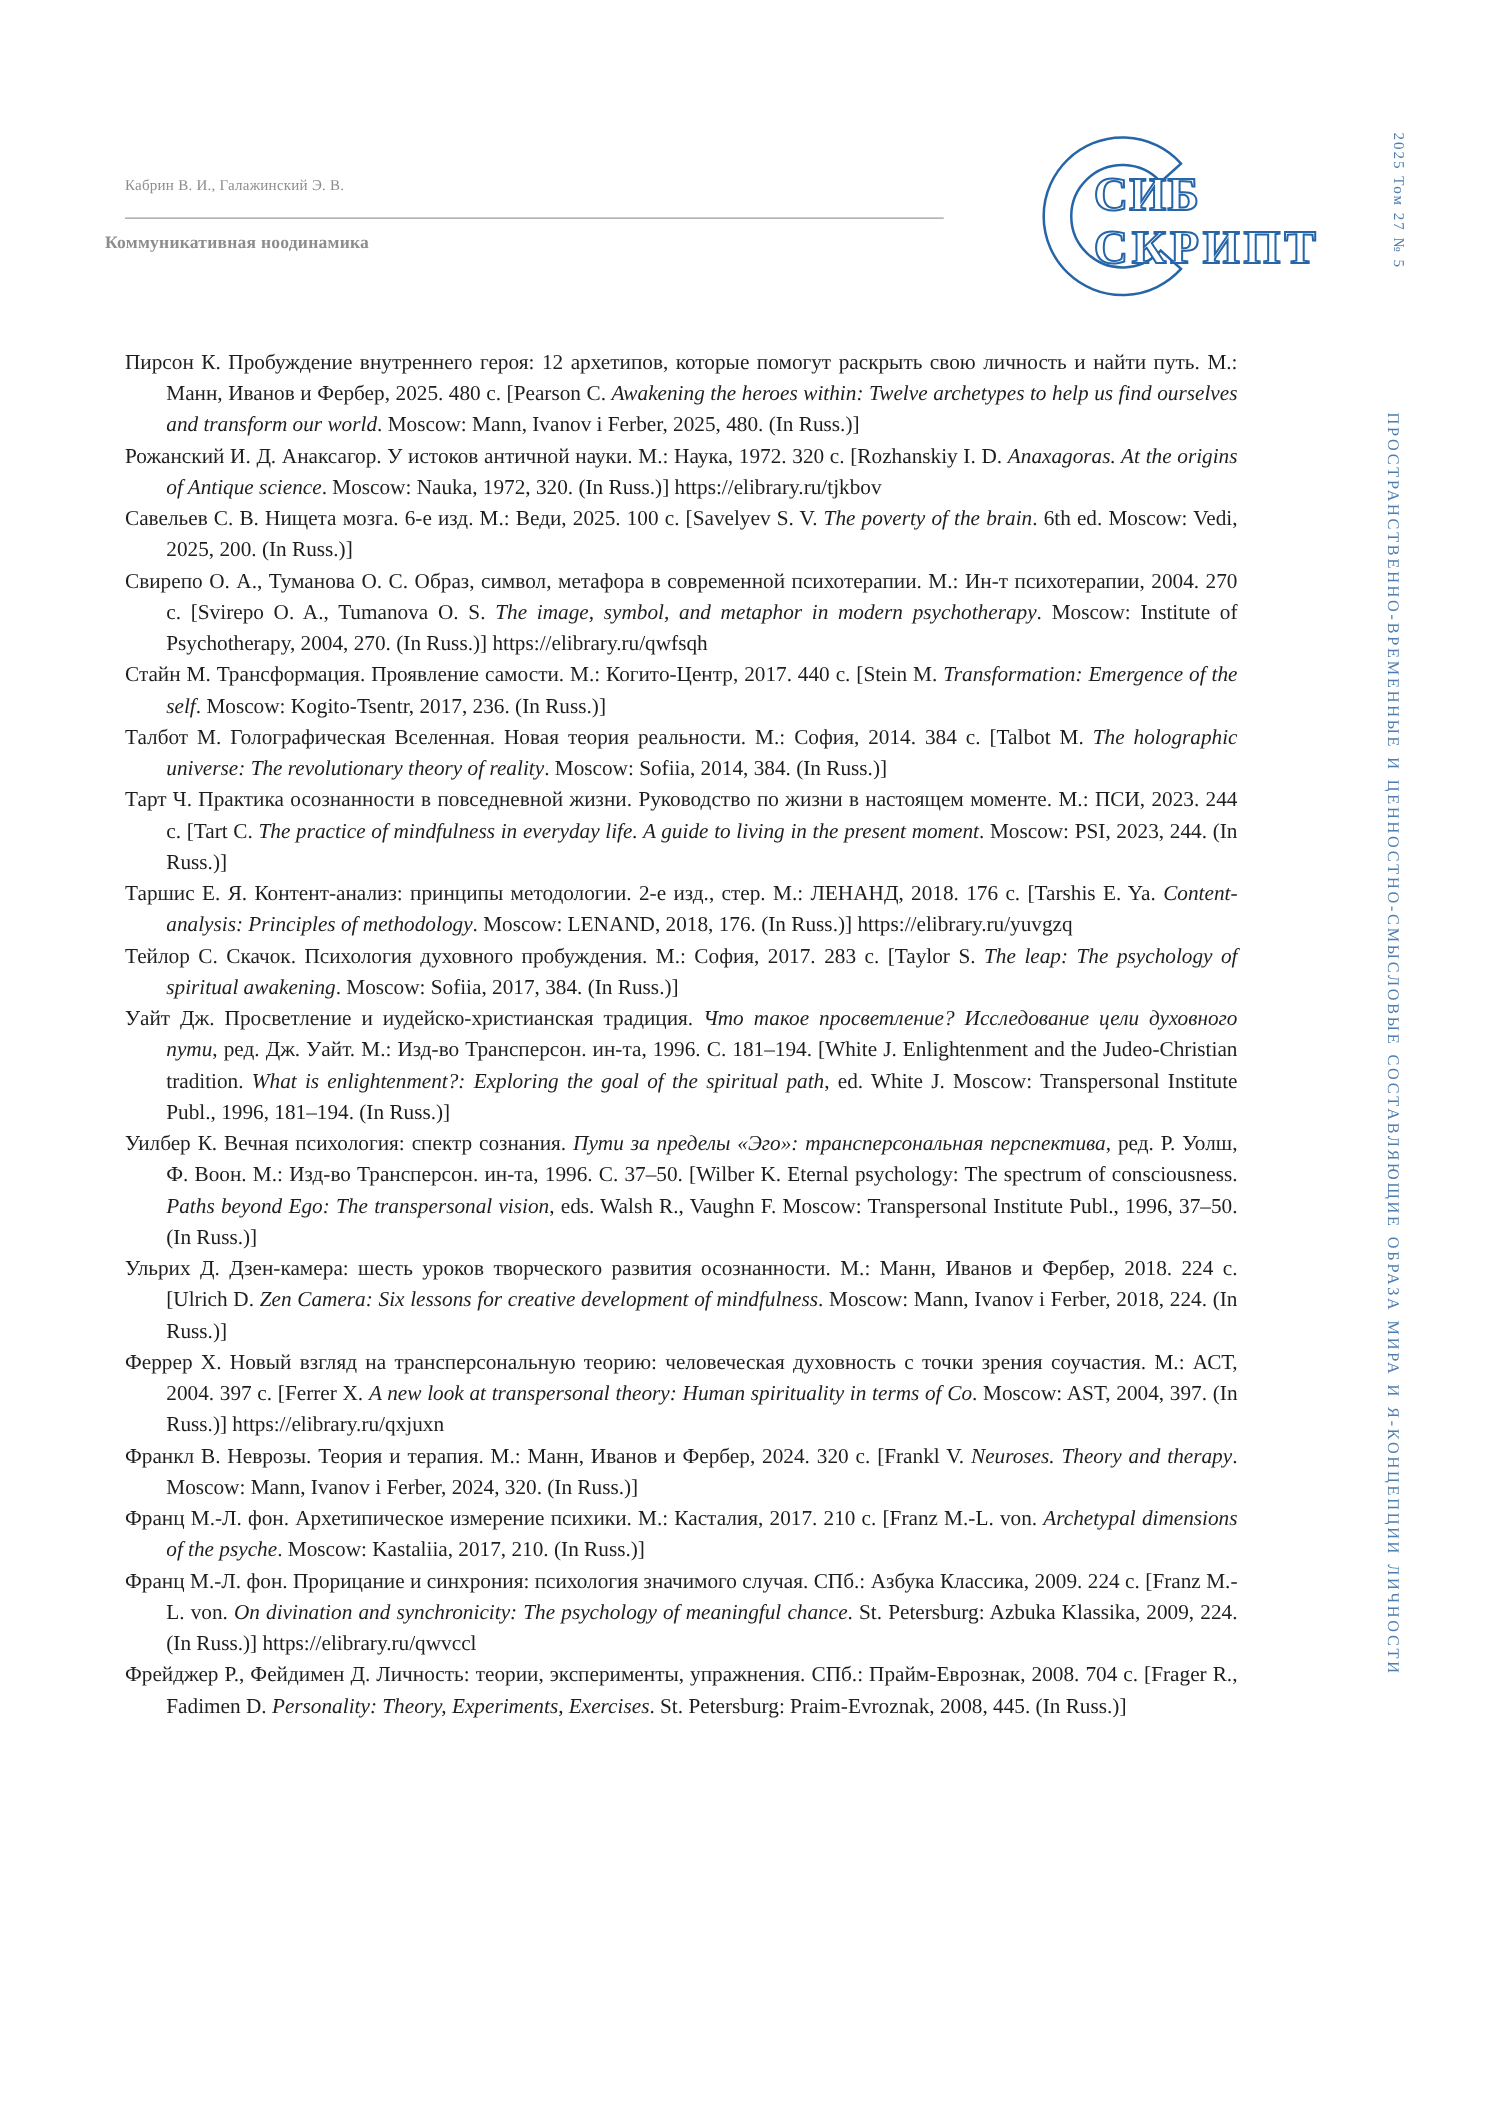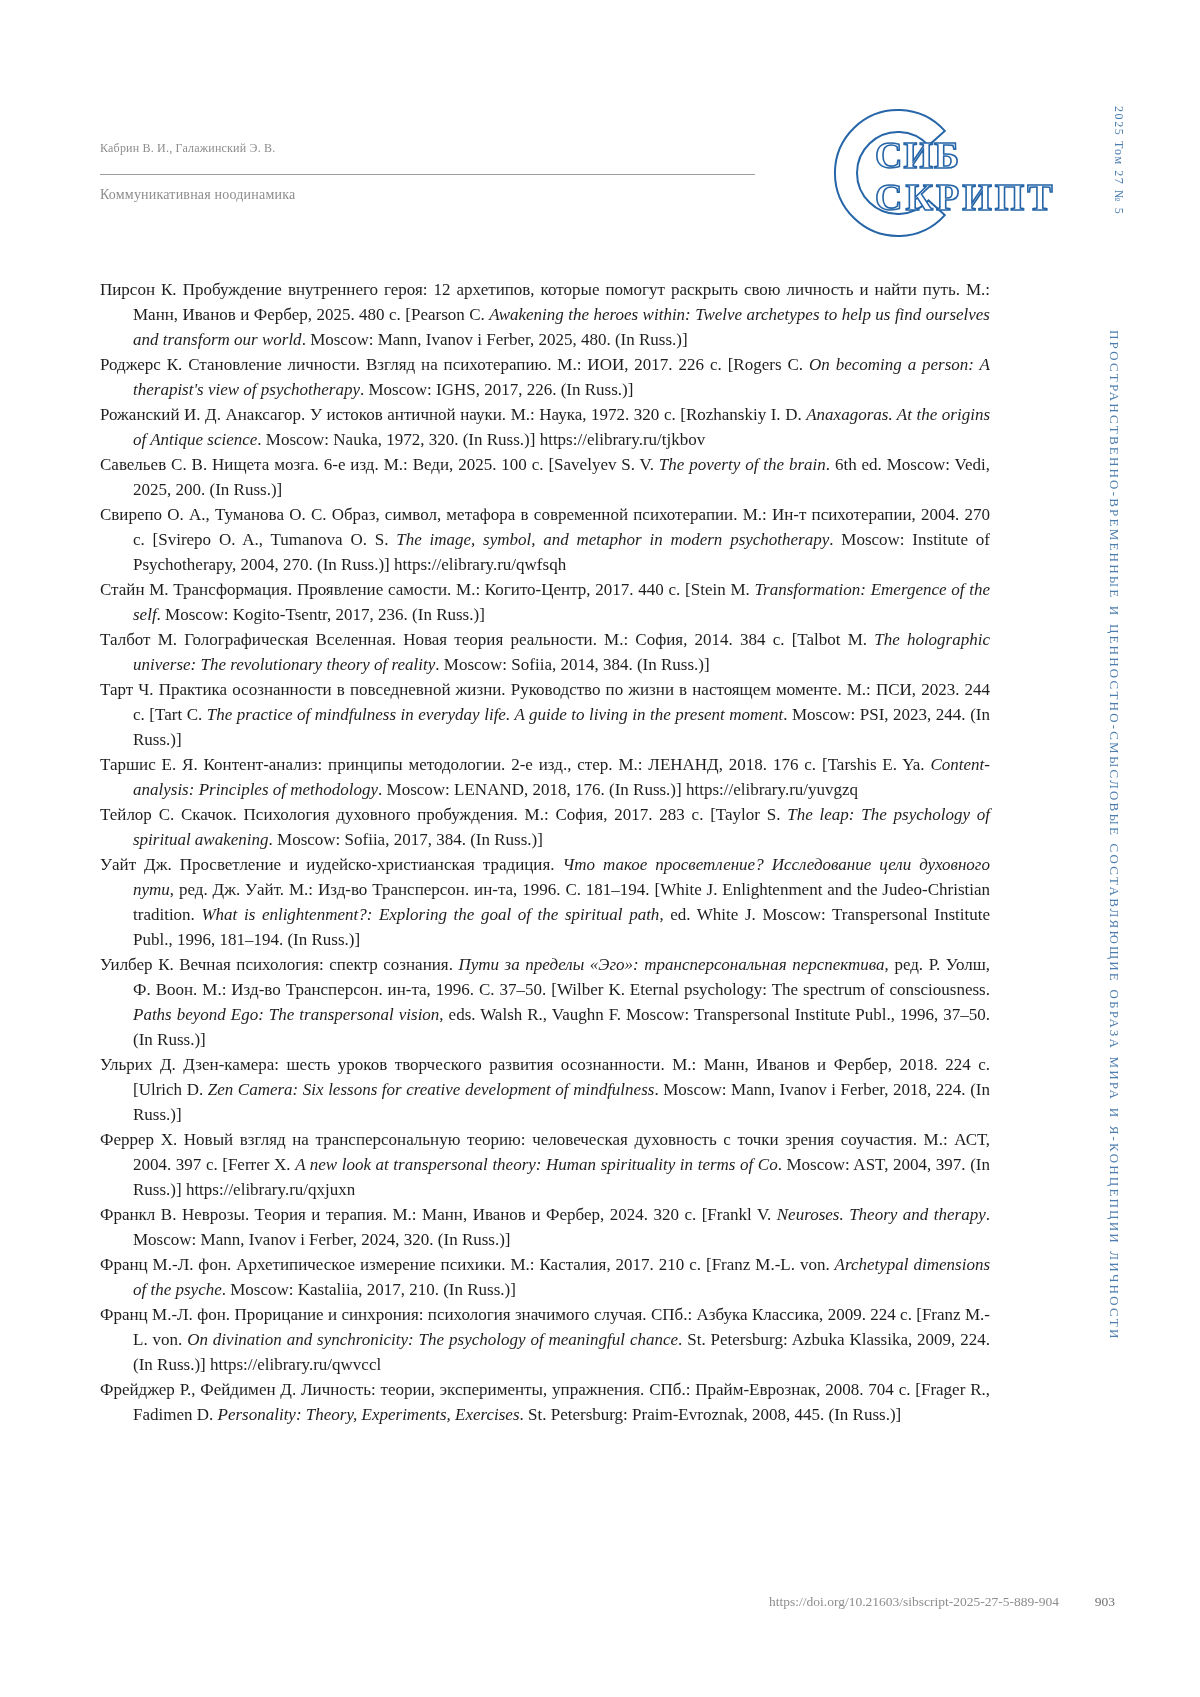--- a/index.html
+++ b/index.html
@@ -26,8 +26,8 @@
     border-top:1px solid #9c9c9c;
   }
   .running-title{
-    position:absolute;left:100px;top:187px;
-    font-size:14px;color:var(--muted);letter-spacing:.2px;
+    position:absolute;left:84px;top:187px;
+    font-size:14px;color:var(--muted);letter-spacing:.2px;font-weight:bold;
   }
   .logo{
     position:absolute;left:763px;top:95px;width:300px;height:150px;

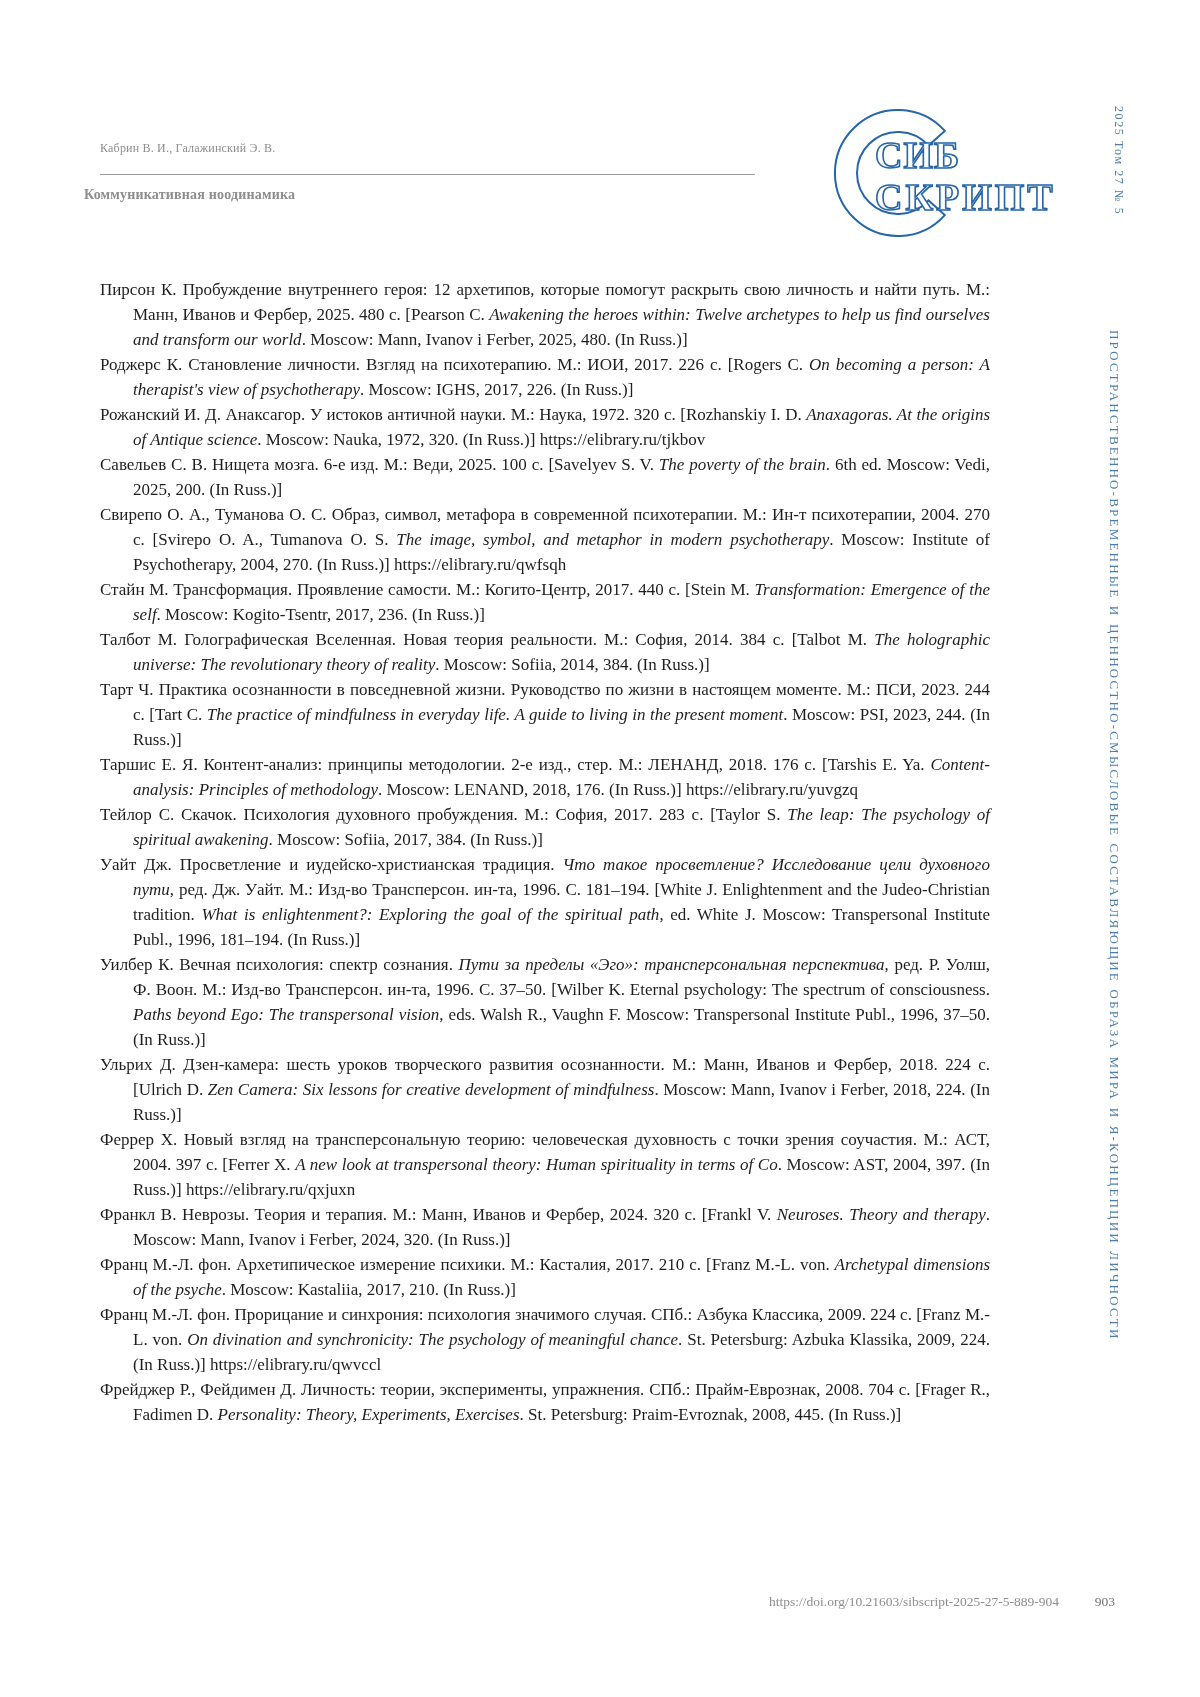--- a/index.html
+++ b/index.html
@@ -92,7 +92,6 @@
 
   <div class="references">
       <div class="ref"><span>Пирсон К. Пробуждение внутреннего героя: 12 архетипов, которые помогут раскрыть свою личность и найти путь. М.: Манн, Иванов и Фербер, 2025. 480 с. [Pearson C. </span><em>Awakening the heroes within: Twelve archetypes to help us find ourselves and transform our world</em><span>. Moscow: Mann, Ivanov i Ferber, 2025, 480. (In Russ.)]</span></div>
-      <div class="ref"><span>Роджерс К. Становление личности. Взгляд на психотерапию. М.: ИОИ, 2017. 226 с. [Rogers C. </span><em>On becoming a person: A therapist's view of psychotherapy</em><span>. Moscow: IGHS, 2017, 226. (In Russ.)]</span></div>
       <div class="ref"><span>Рожанский И. Д. Анаксагор. У истоков античной науки. М.: Наука, 1972. 320 с. [Rozhanskiy I. D. </span><em>Anaxagoras. At the origins of Antique science</em><span>. Moscow: Nauka, 1972, 320. (In Russ.)] https://elibrary.ru/tjkbov</span></div>
       <div class="ref"><span>Савельев С. В. Нищета мозга. 6-е изд. М.: Веди, 2025. 100 с. [Savelyev S. V. </span><em>The poverty of the brain</em><span>. 6th ed. Moscow: Vedi, 2025, 200. (In Russ.)]</span></div>
       <div class="ref"><span>Свирепо О. А., Туманова О. С. Образ, символ, метафора в современной психотерапии. М.: Ин-т психотерапии, 2004. 270 с. [Svirepo O. A., Tumanova O. S. </span><em>The image, symbol, and metaphor in modern psychotherapy</em><span>. Moscow: Institute of Psychotherapy, 2004, 270. (In Russ.)] https://elibrary.ru/qwfsqh</span></div>

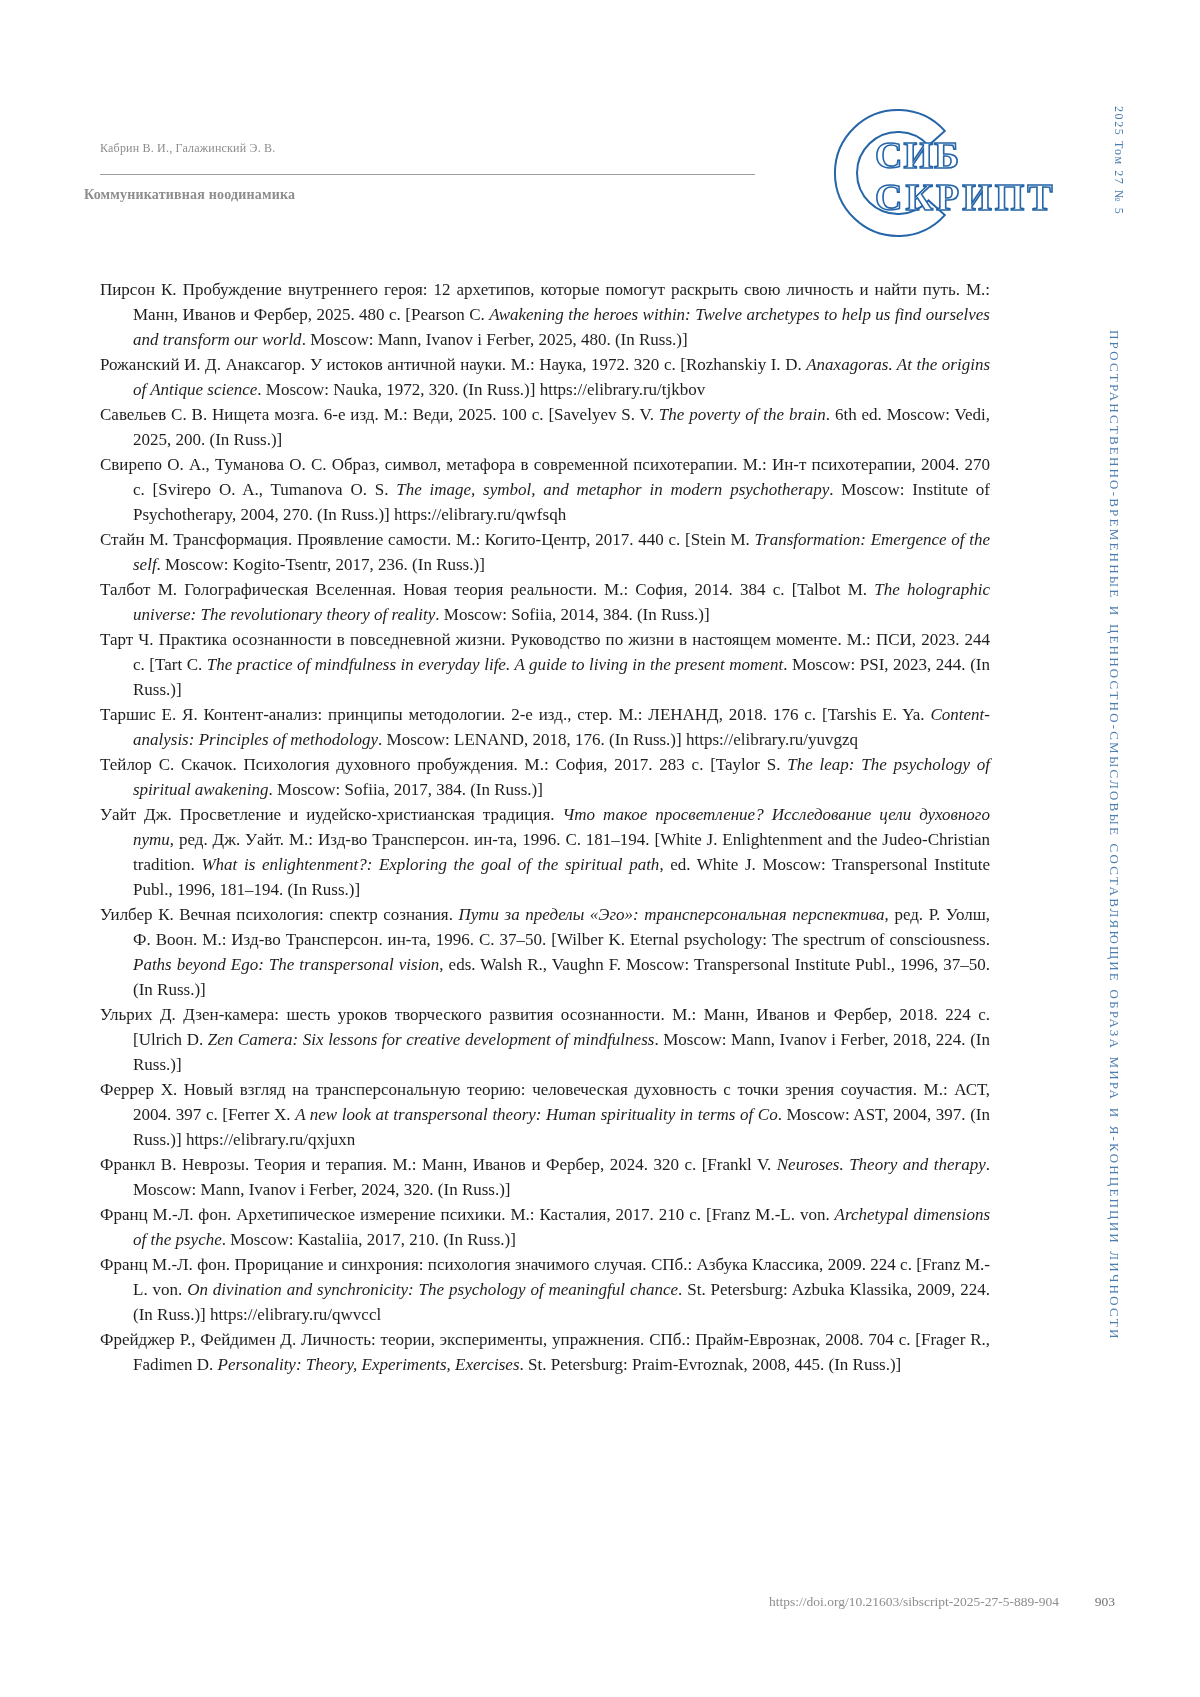--- a/index.html
+++ b/index.html
@@ -110,10 +110,6 @@
       <div class="ref"><span>Фрейджер Р., Фейдимен Д. Личность: теории, эксперименты, упражнения. СПб.: Прайм-Еврознак, 2008. 704 с. [Frager R., Fadimen D. </span><em>Personality: Theory, Experiments, Exercises</em><span>. St. Petersburg: Praim-Evroznak, 2008, 445. (In Russ.)]</span></div>
     </div>
 
-  <div class="footer">
-    <span class="doi">https://doi.org/10.21603/sibscript-2025-27-5-889-904</span>
-    <span class="pagenum">903</span>
-  </div>
 
 </div>
 

